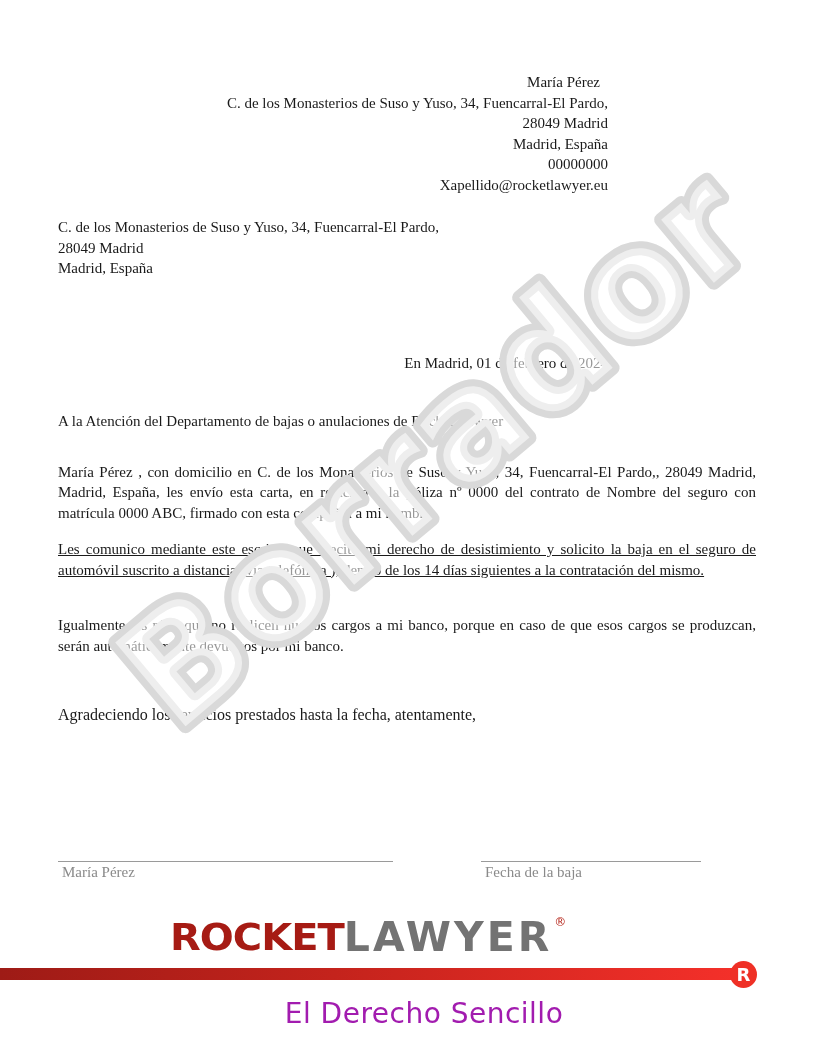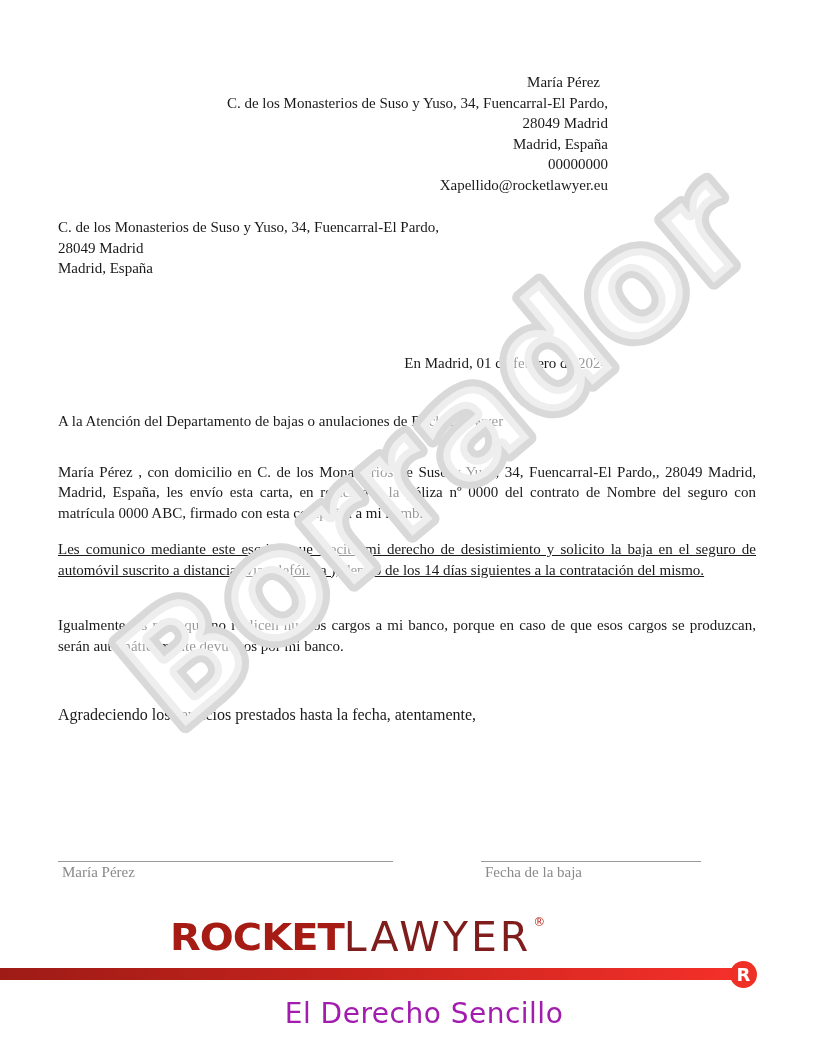--- a/index.html
+++ b/index.html
@@ -35,7 +35,7 @@
     .logo { position: absolute; left: 170px; top: 915px; height: 44px; display: flex; align-items: center; }
     .logo .bold { font-family: "DejaVu Sans", sans-serif; font-weight: 900; font-size: 40px; color: #a61b14;
                   letter-spacing: -1px; line-height: 40px; transform: scaleY(0.92); }
-    .logo .thin { font-family: "DejaVu Sans", sans-serif; font-weight: 400; font-size: 41px; color: #7f1d1d;
+    .logo .thin { font-family: "DejaVu Sans", sans-serif; font-weight: 700; font-size: 41px; color: #737373;
                   letter-spacing: 3px; line-height: 40px; -webkit-text-stroke: 0px; }
     .logo .reg { font-family: "DejaVu Sans", sans-serif; font-size: 12px; color: #b52318; align-self: flex-start; margin-left: 2px; }
 

